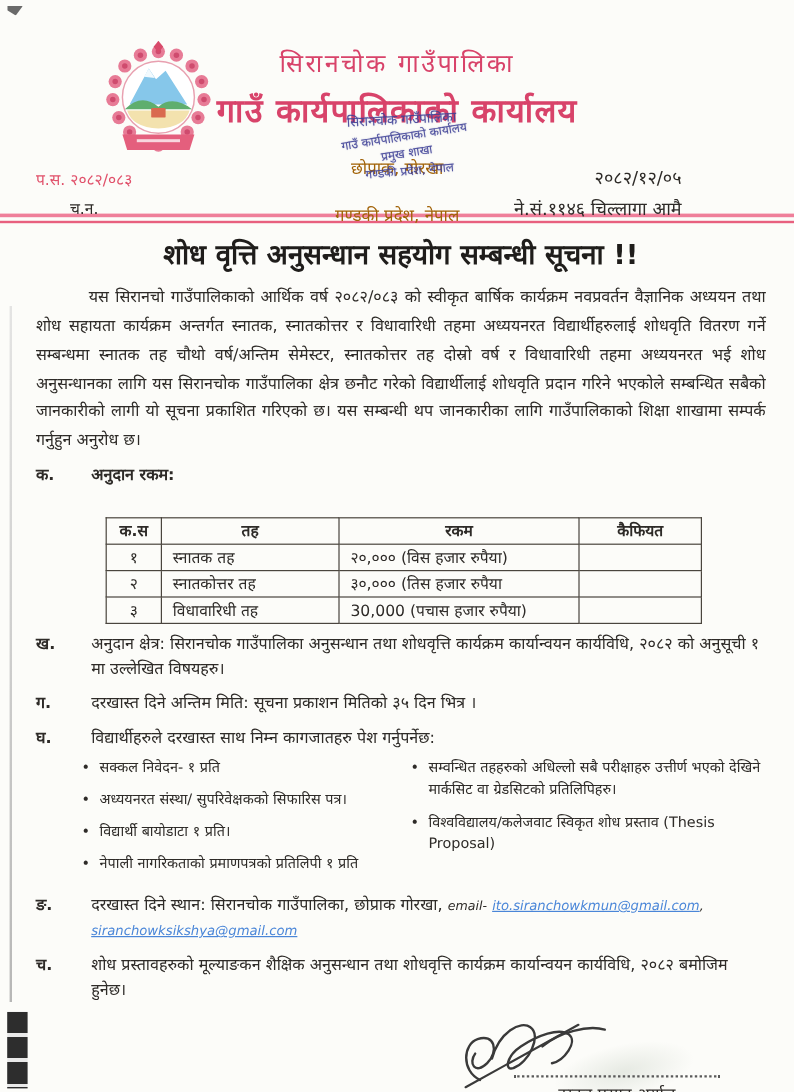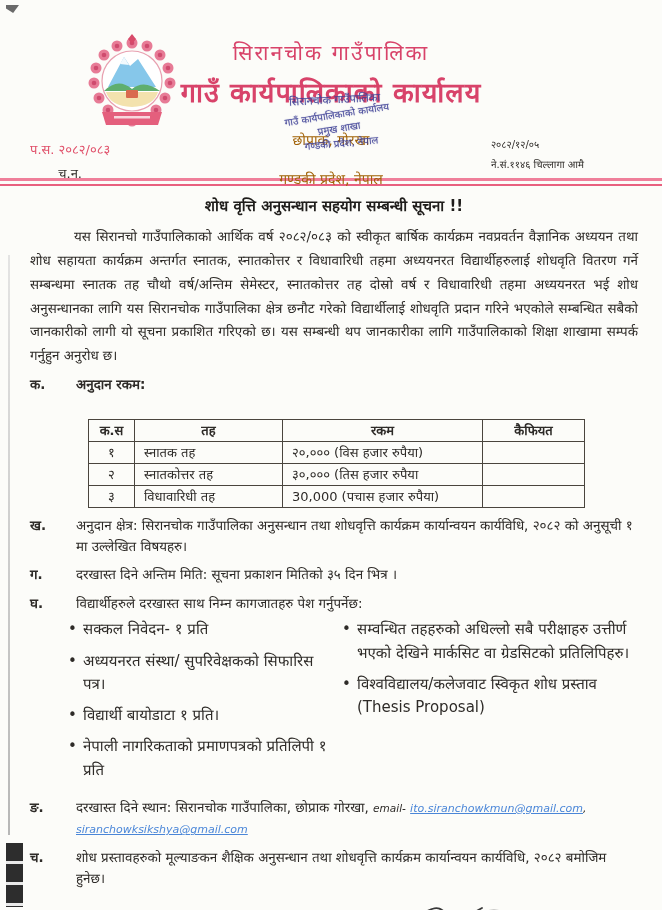--- a/index.html
+++ b/index.html
@@ -29,7 +29,7 @@
   .stamp .s0 { font-size:11px; transform:rotate(6deg); }
   .stamp .s3 { transform:rotate(4deg); }
   .refs-left  { position:absolute; left:30px;  top:140px; font-size:13px;text-align:center; }
-  .refs-right { position:absolute; right:78px; top:137px; font-size:10px; }
+  .refs-right { position:absolute; right:94px; top:137px; font-size:15px; text-align:right; }
   .ref-red { color:#e0506a; }
   .refs-left > div + div, .refs-right > div + div { margin-top:6px; }
   

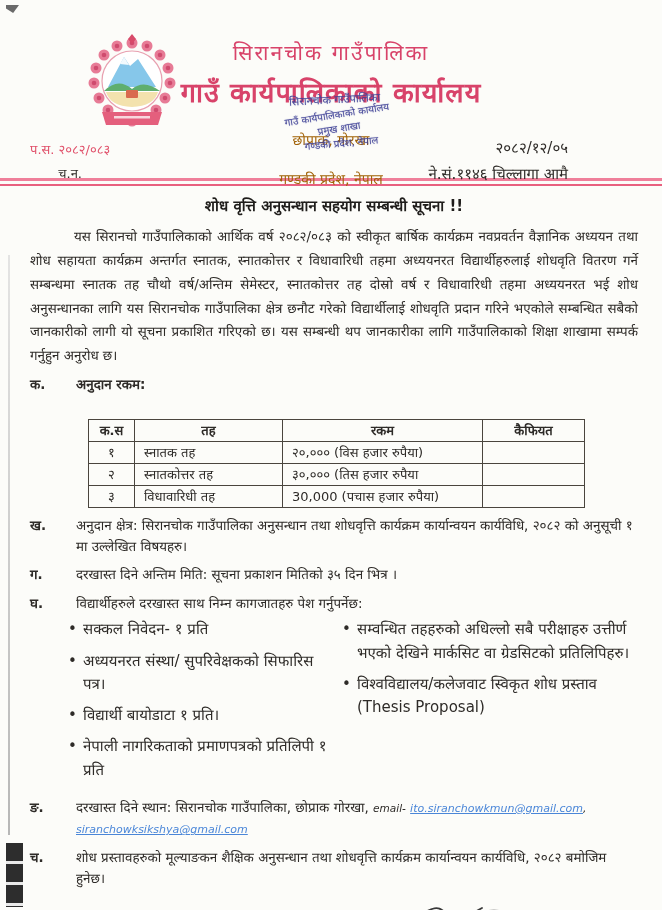--- a/index.html
+++ b/index.html
@@ -36,7 +36,7 @@
   .double-rule { height:8px; border-top:3px solid #ef7f9a; border-bottom:2px solid #e8607f; }
   
   .content { padding:0 24px 0 30px; }
-  .notice-title { text-align:center; font-size:15px; font-weight:bold; color:#1f1d1b; margin-top:9px; }
+  .notice-title { text-align:center; font-size:23px; font-weight:bold; color:#1f1d1b; margin-top:9px; }
   .body-par { margin-top:10px; font-size:13.4px; line-height:1.78; text-align:justify; text-indent:44px; }
   .sec { display:flex; margin-top:7px; font-size:13.4px; line-height:1.6; }
   .sec .letter { width:26px; flex:none; font-weight:600; }

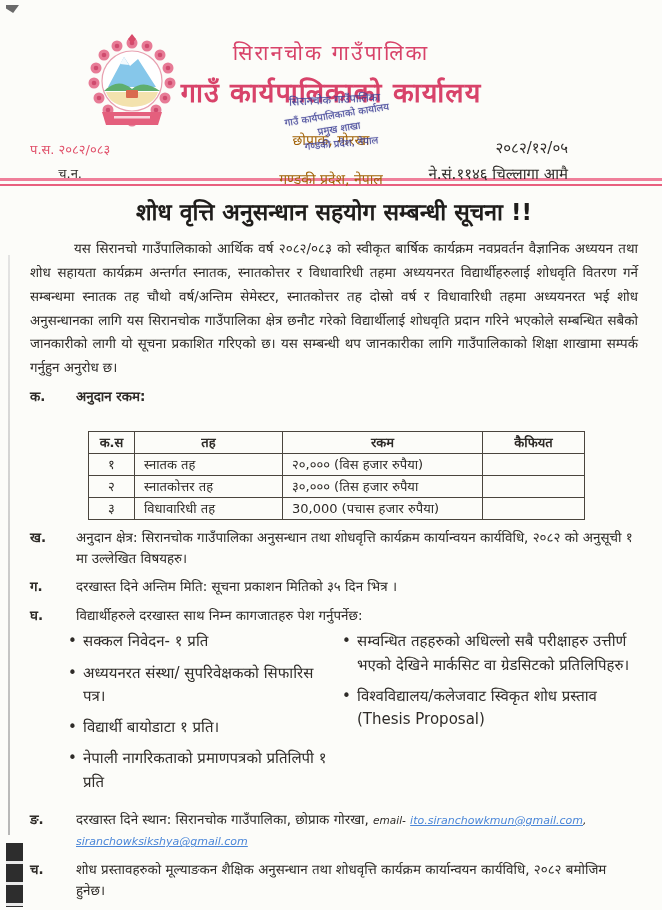--- a/index.html
+++ b/index.html
@@ -54,7 +54,7 @@
   .docs { display:flex; margin-top:4px; }
   .docs .col-l { width:308px; padding-left:38px; }
   .docs .col-r { flex:1; padding-left:4px; }
-  .bullet { position:relative; padding-left:15px; font-size:15px; line-height:1.55; margin-bottom:8px; }
+  .bullet { position:relative; padding-left:15px; font-size:12px; line-height:1.55; margin-bottom:8px; }
   .bullet::before { content:"•"; position:absolute; left:0; top:0; }
   
   .email-label { font-size:10.5px; font-style:italic; }

